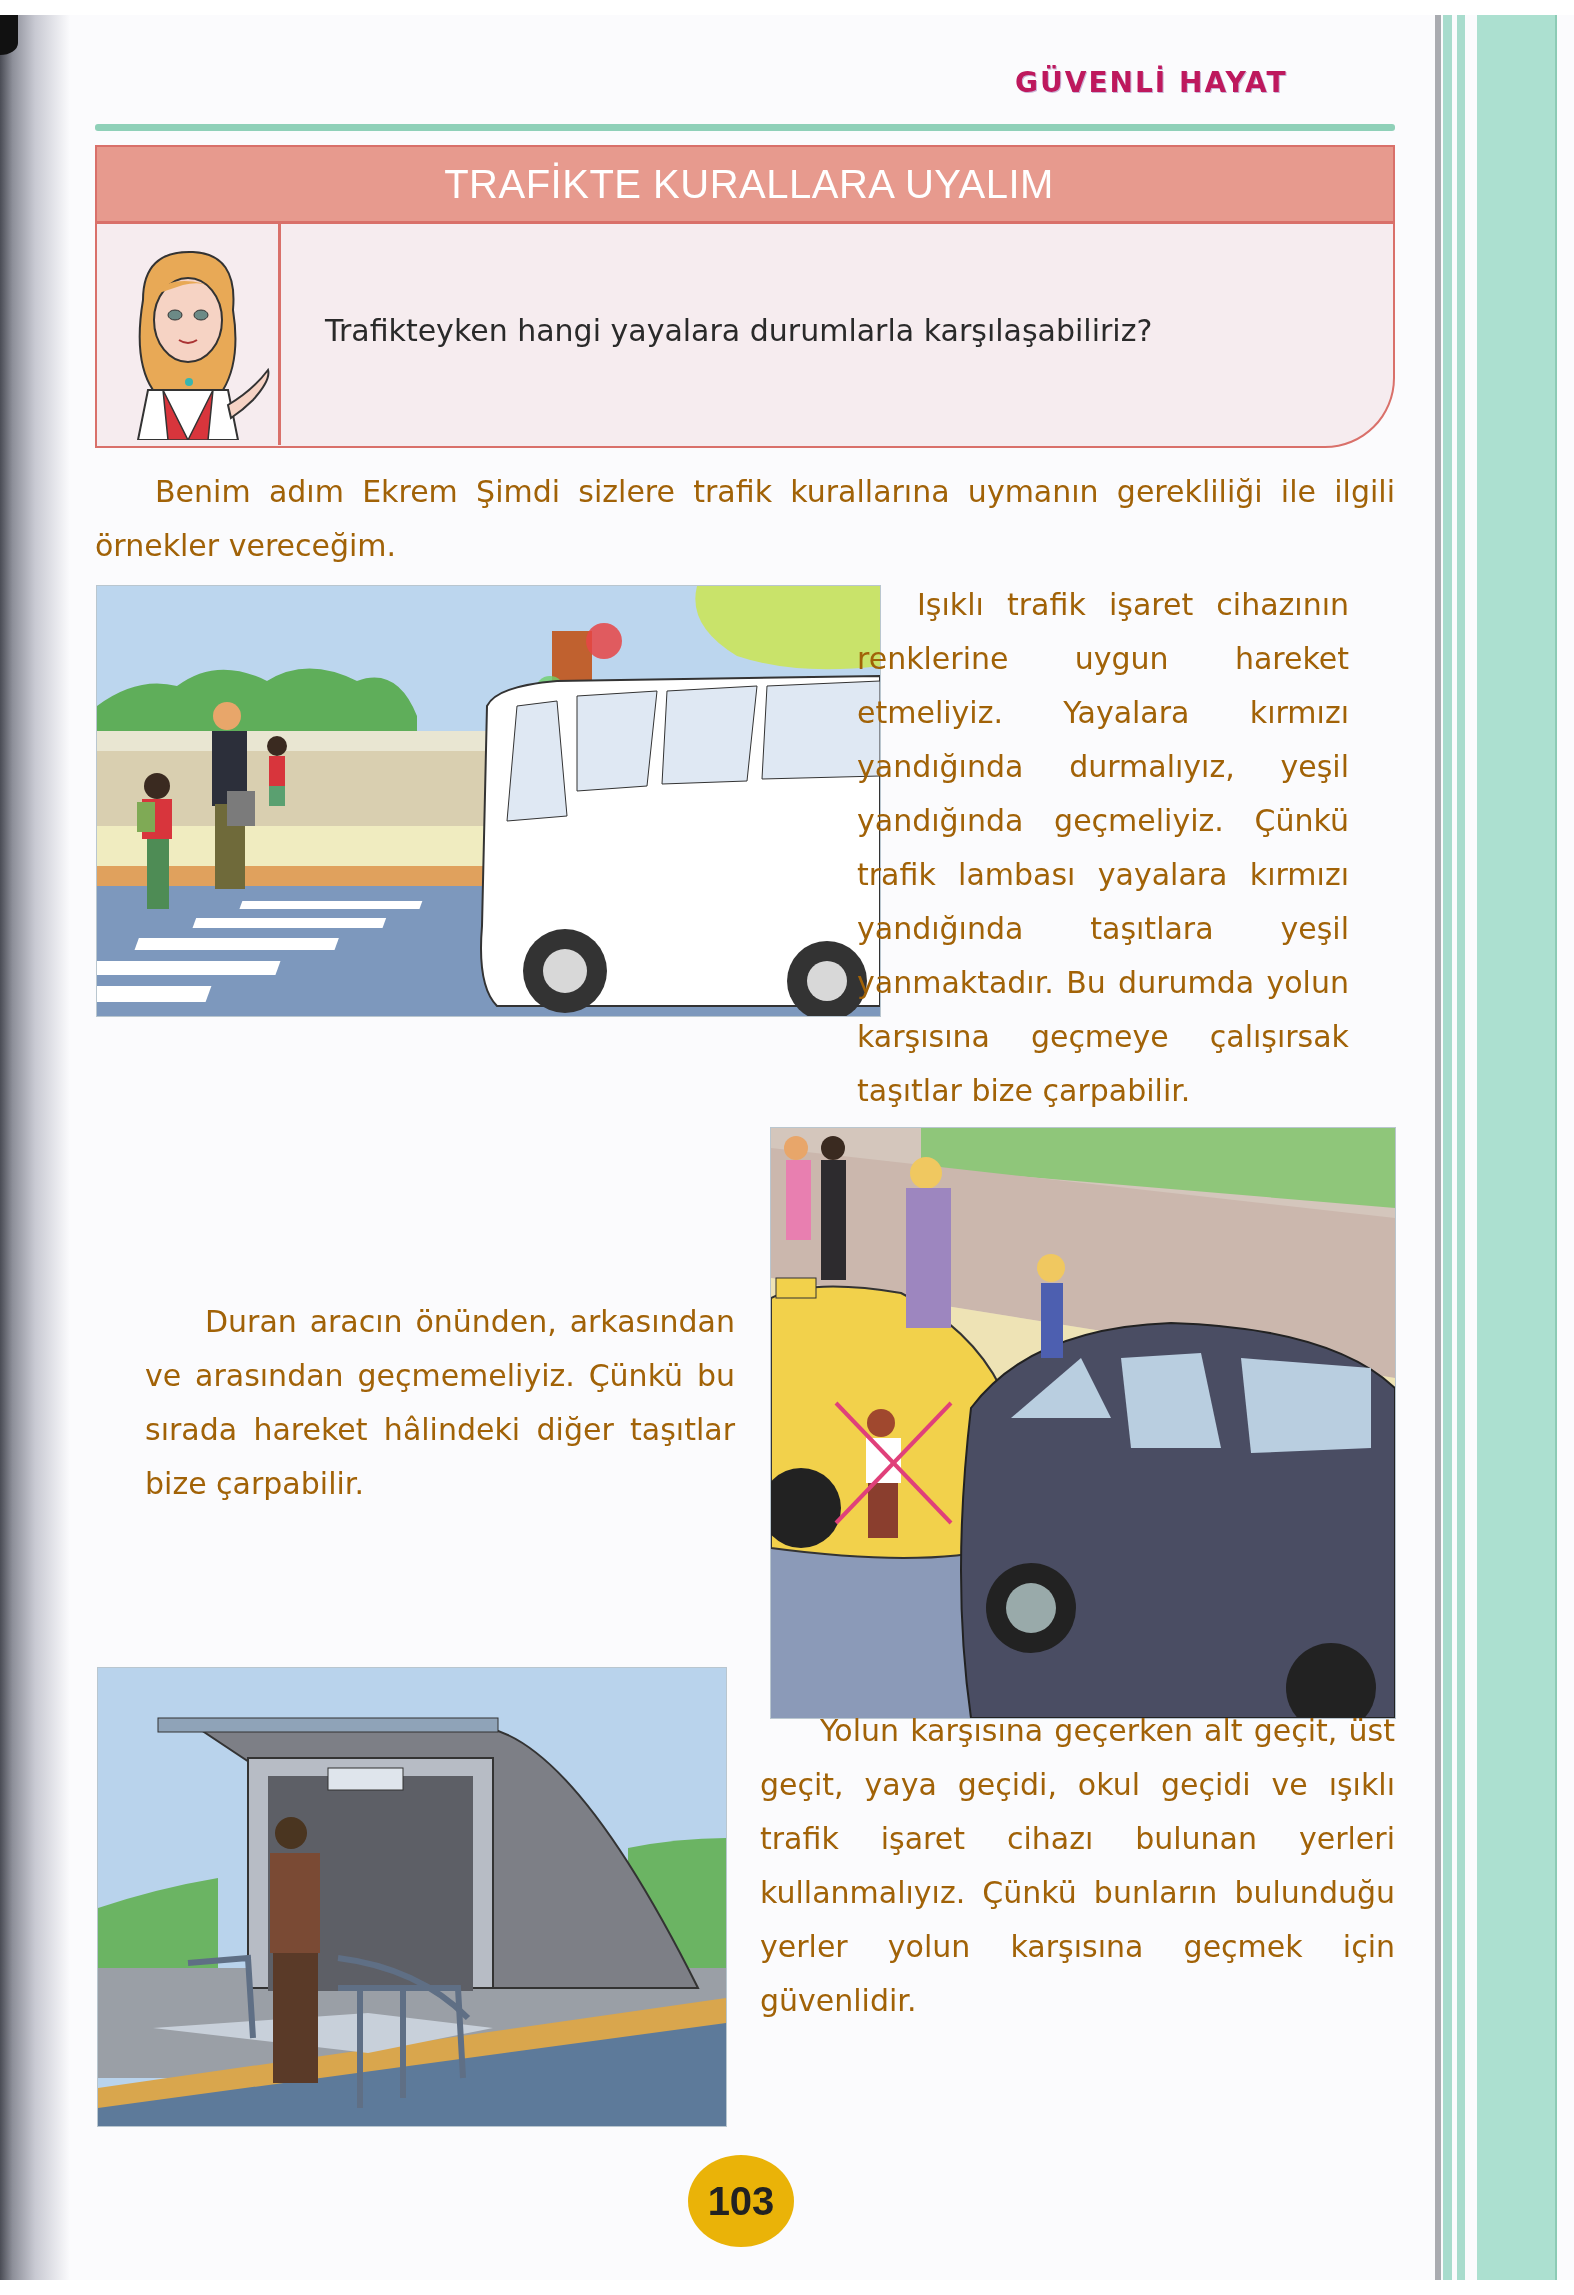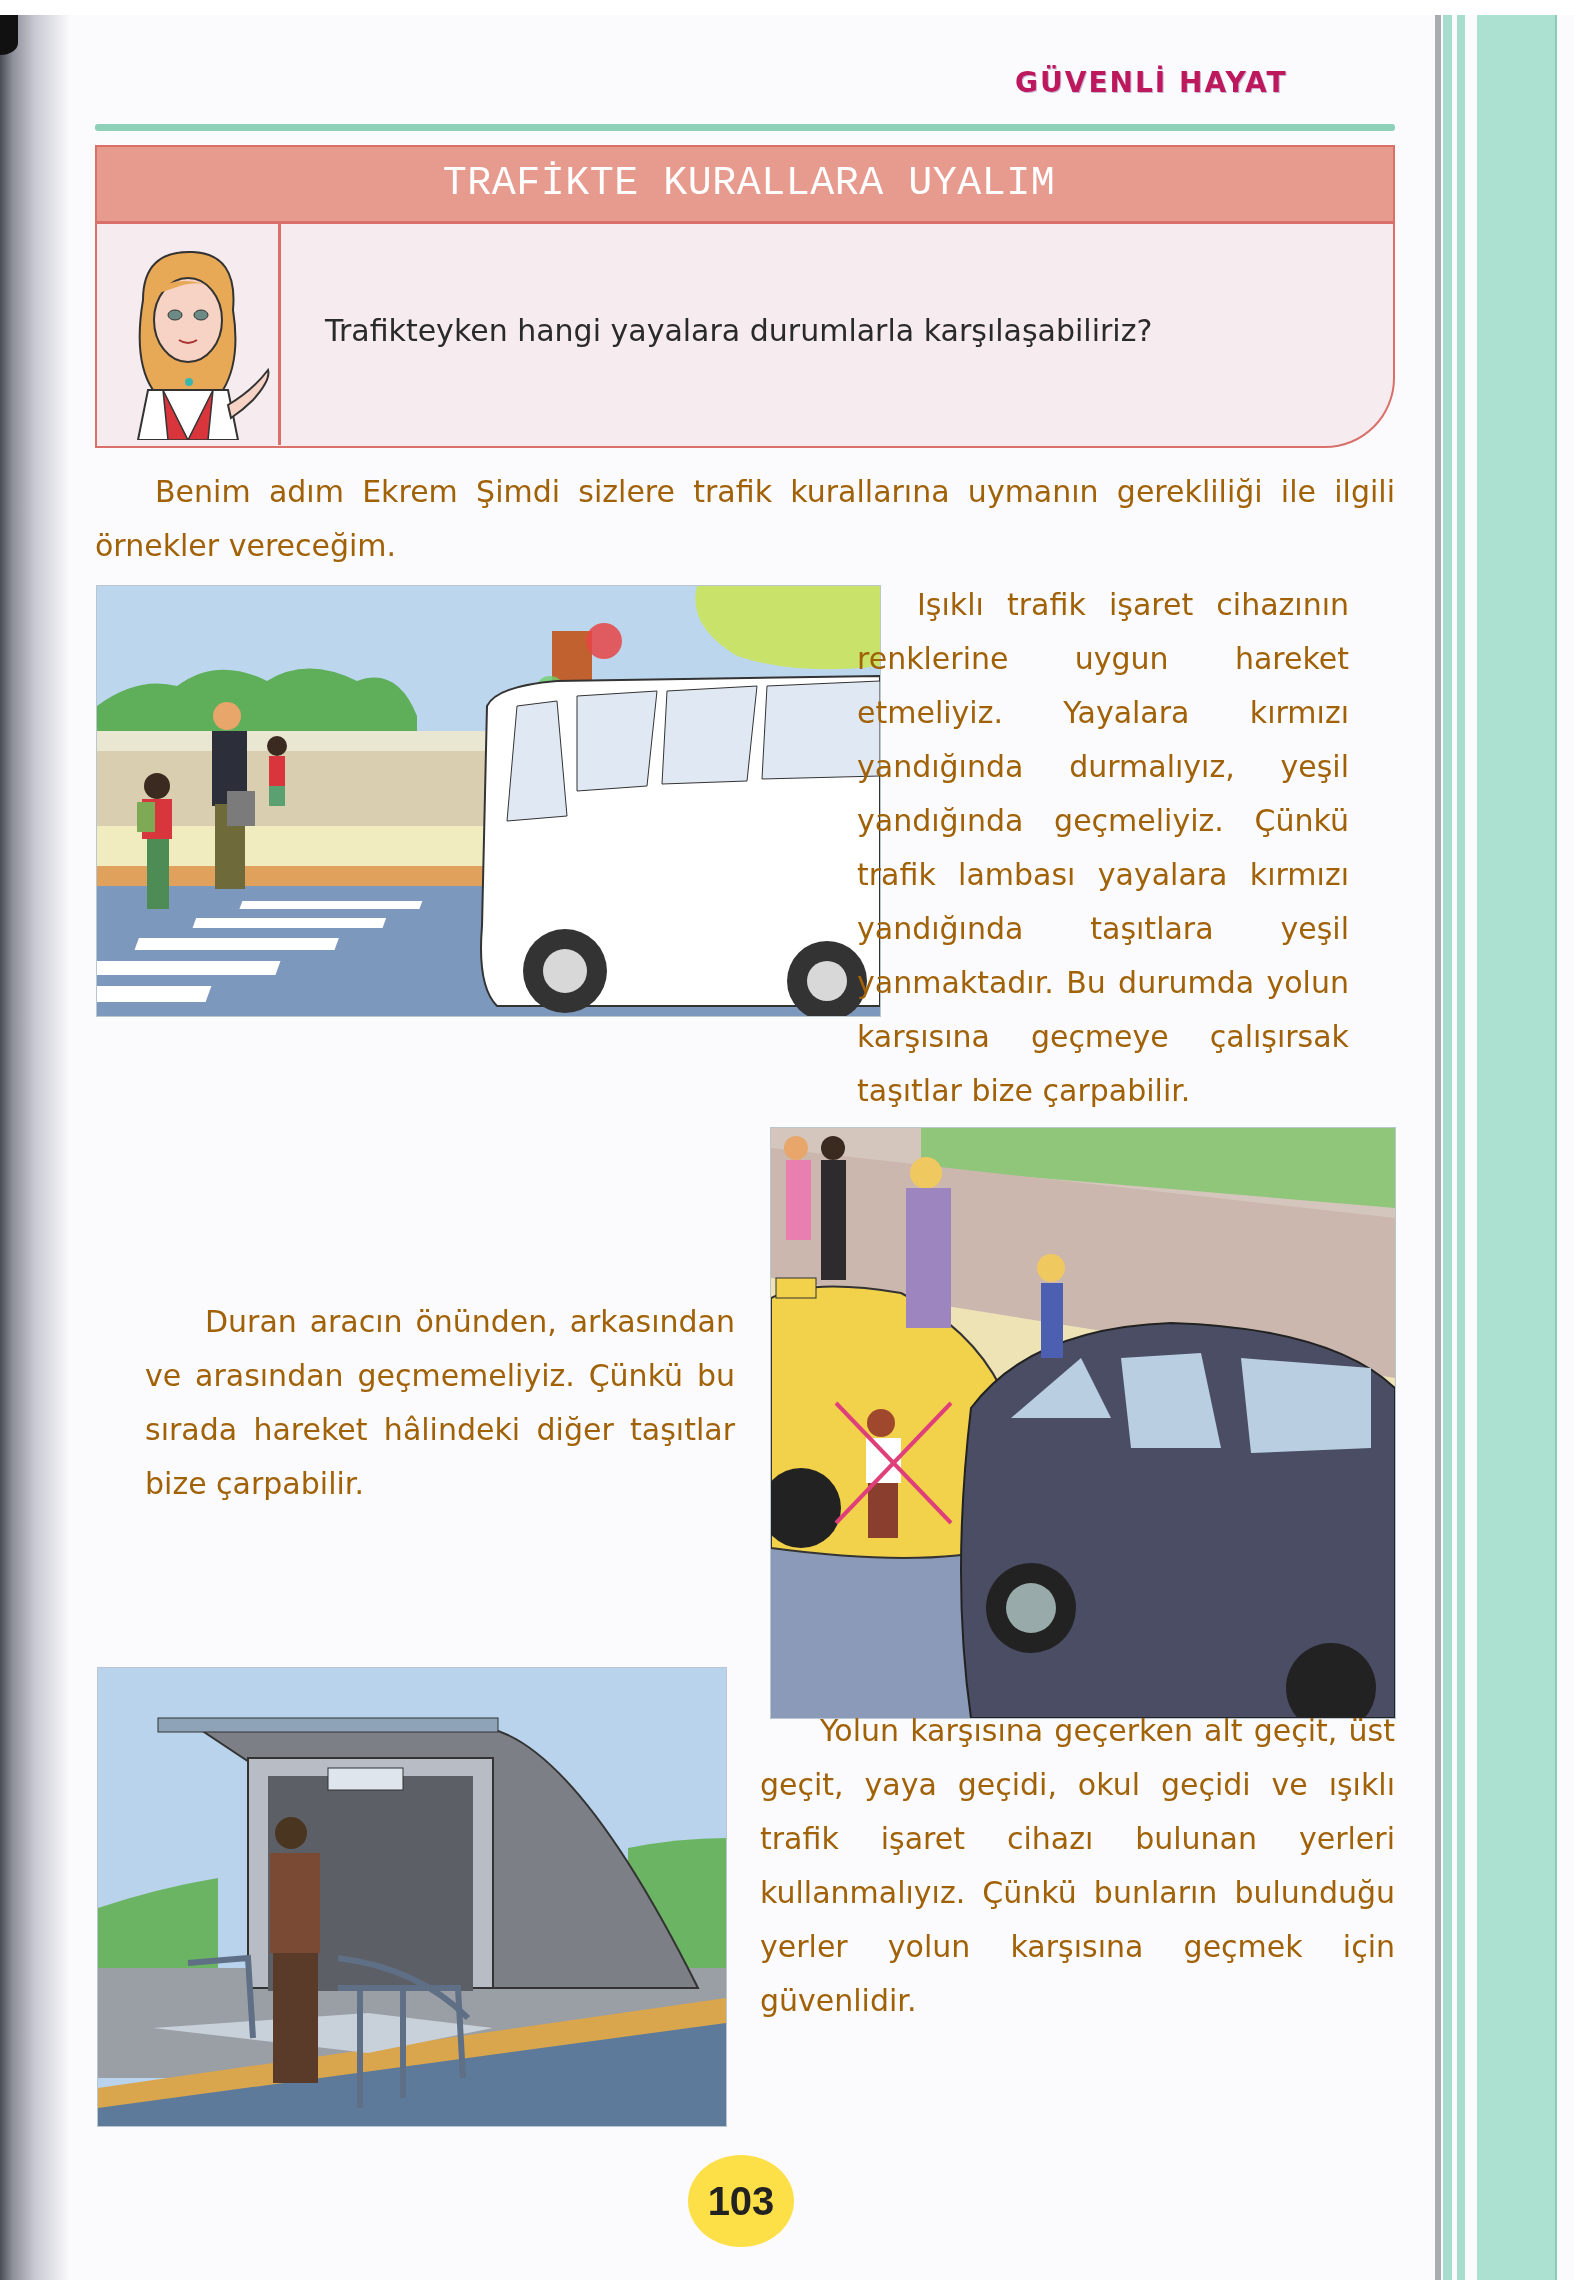--- a/index.html
+++ b/index.html
@@ -15,7 +15,7 @@
   .teal-rule{position:absolute;left:95px;top:124px;width:1300px;height:7px;background:#8fd0b8;border-radius:3px;}
   .title-box{position:absolute;left:95px;top:145px;width:1300px;height:300px;}
   .title-band{position:absolute;left:0;top:0;width:1296px;height:74px;background:#e79a8e;border:2px solid #d9706a;}
-  .title-text{position:absolute;left:0;top:0;width:1308px;height:78px;line-height:78px;text-align:center;color:#ffffff;font-family:Liberation Mono, monospace;font-size:40px;letter-spacing:0.5px;}
+  .title-text{position:absolute;left:0;top:0;width:1308px;height:78px;line-height:78px;text-align:center;color:#ffffff;font-family:Liberation Sans, sans-serif;font-size:40px;letter-spacing:0.5px;}
   .title-body{position:absolute;left:0;top:76px;width:1296px;height:222px;background:#f6ecef;border:2px solid #d9706a;border-top:3px solid #d9706a;border-bottom-right-radius:70px;}
   .title-divider{position:absolute;left:183px;top:78px;width:3px;height:222px;background:#d9706a;}
   .girl{position:absolute;left:8px;top:95px;width:170px;height:200px;}

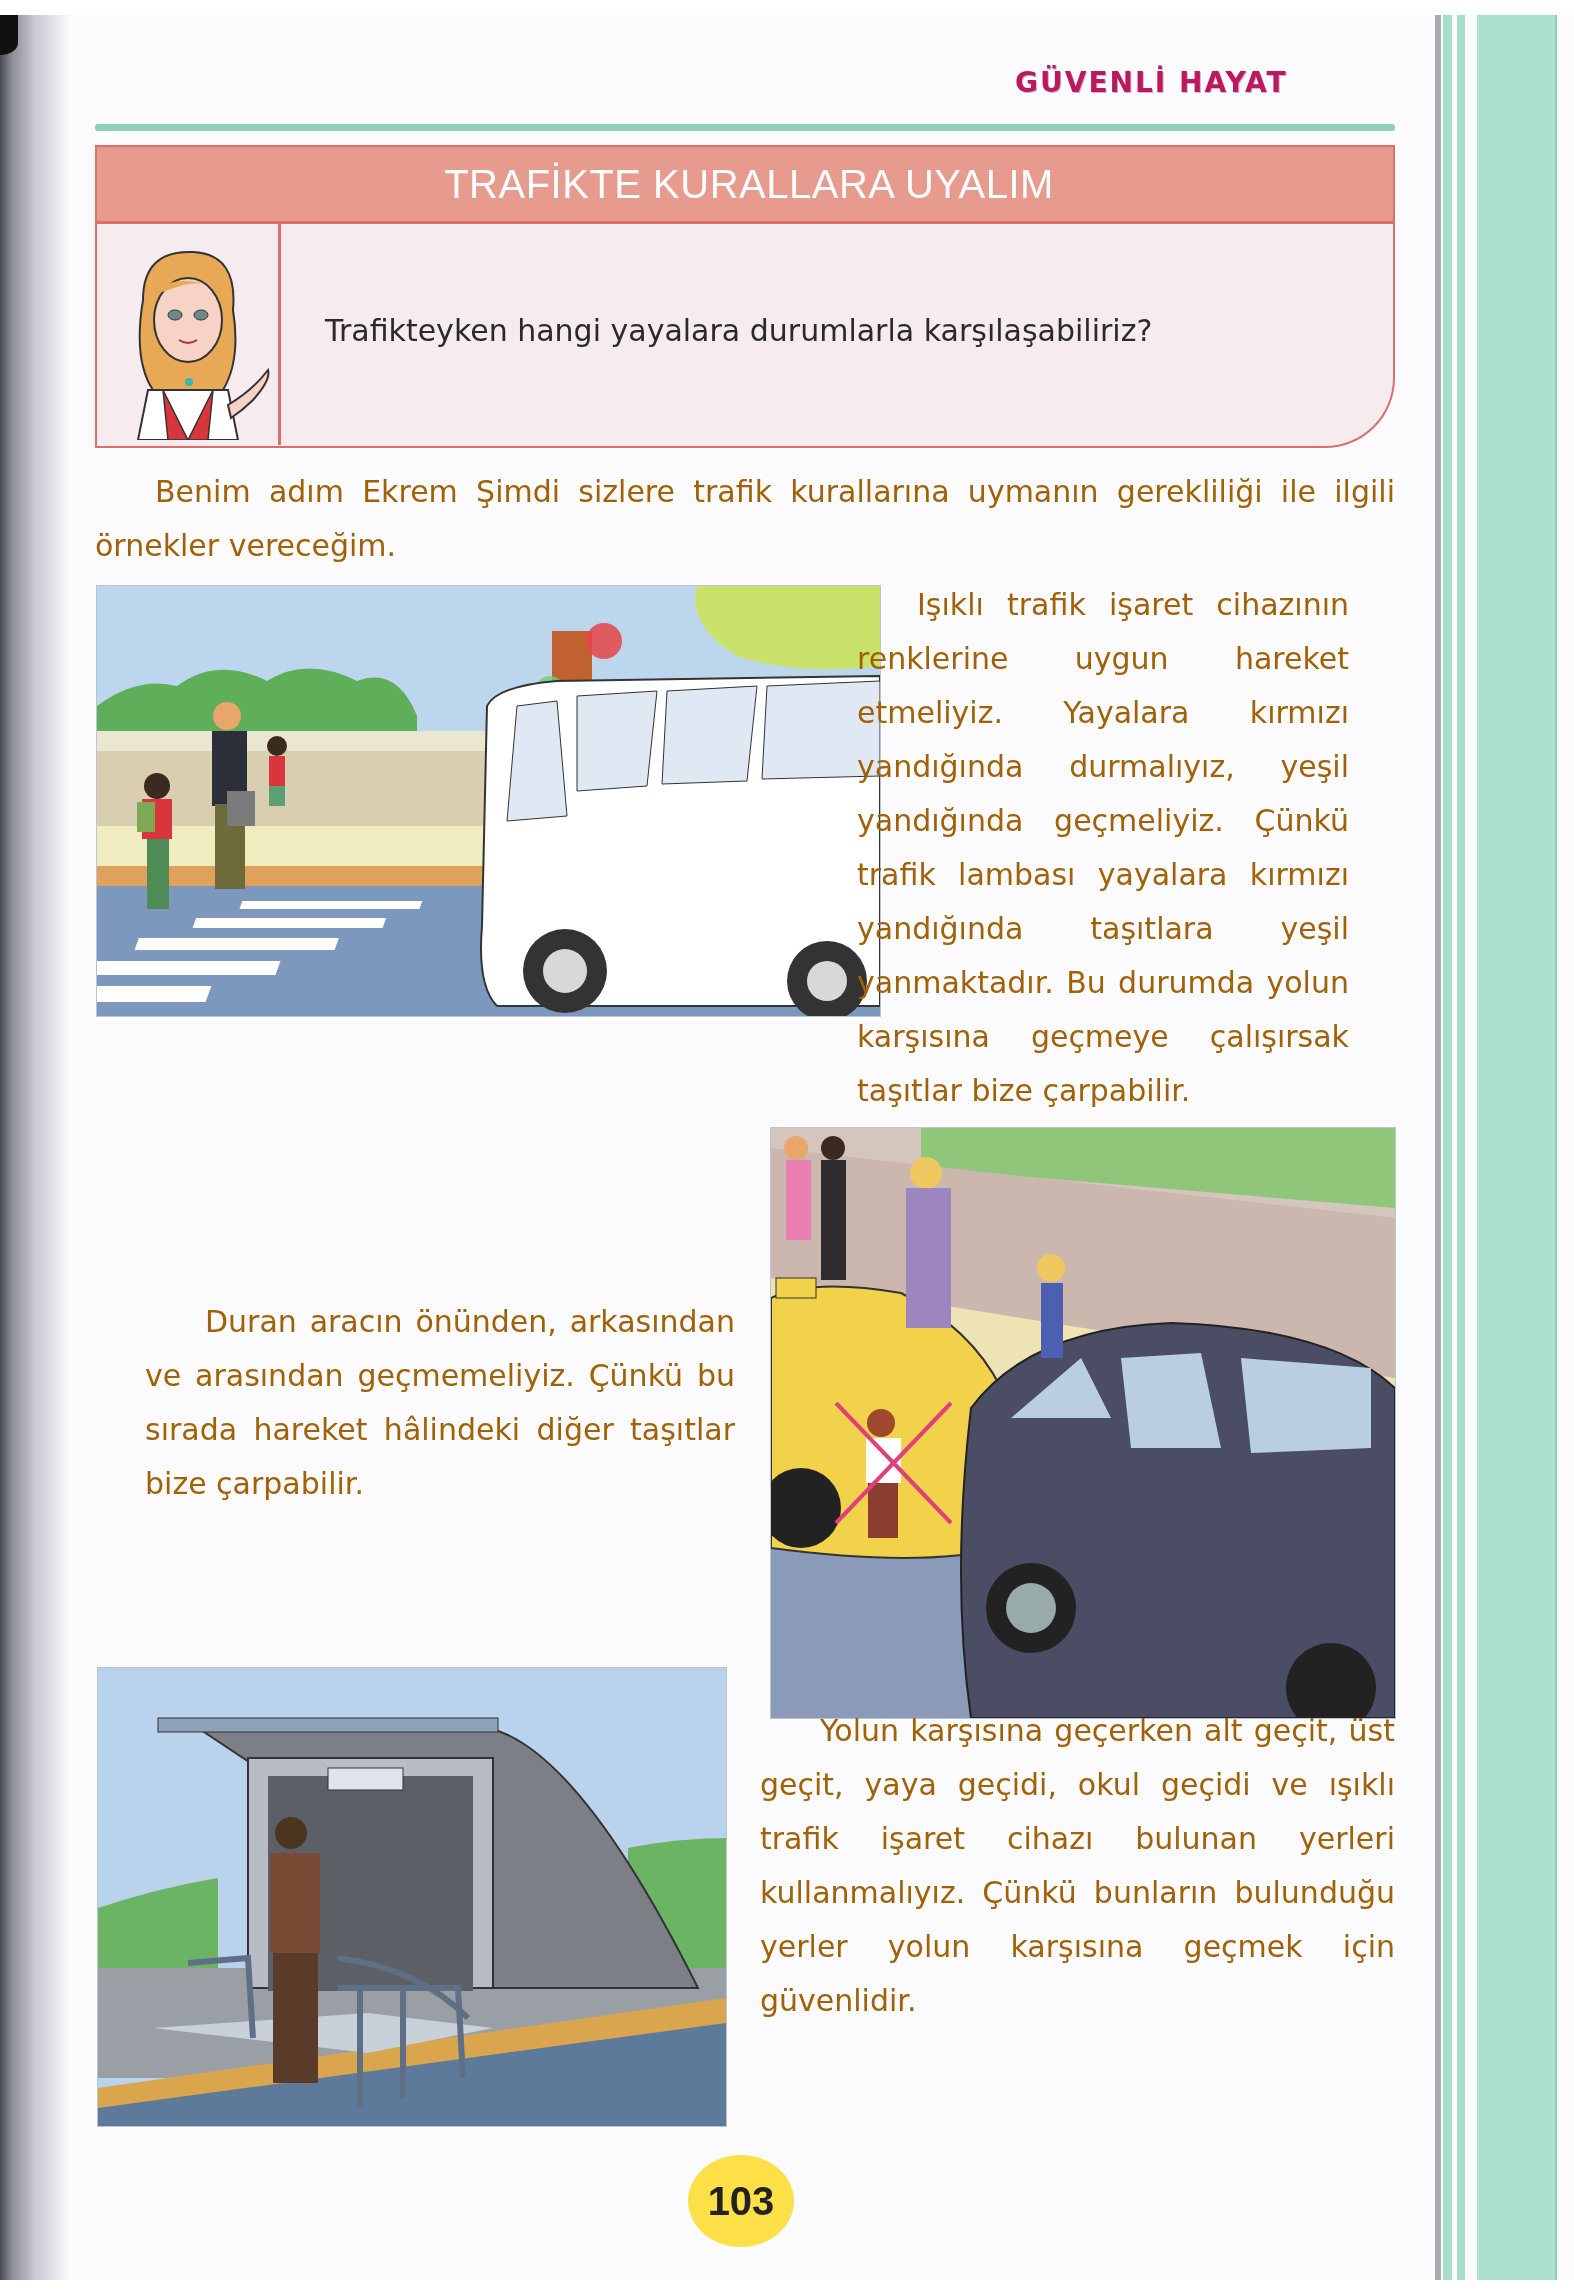--- a/index.html
+++ b/index.html
@@ -24,7 +24,7 @@
   .para p{margin:0;text-align:justify;}
   .indent{text-indent:60px;}
   .illus{position:absolute;overflow:hidden;border:1px solid #b9c6cf;}
-  .page-num{position:absolute;left:688px;top:2155px;width:106px;height:92px;background:#fde047;border-radius:50%;display:flex;align-items:center;justify-content:center;font-family:"Liberation Sans",sans-serif;font-weight:bold;font-size:40px;color:#222;}
+  .page-num{position:absolute;left:688px;top:2155px;width:106px;height:92px;background:#eab308;border-radius:50%;display:flex;align-items:center;justify-content:center;font-family:"Liberation Sans",sans-serif;font-weight:bold;font-size:40px;color:#222;}
 </style>
 </head>
 <body>

